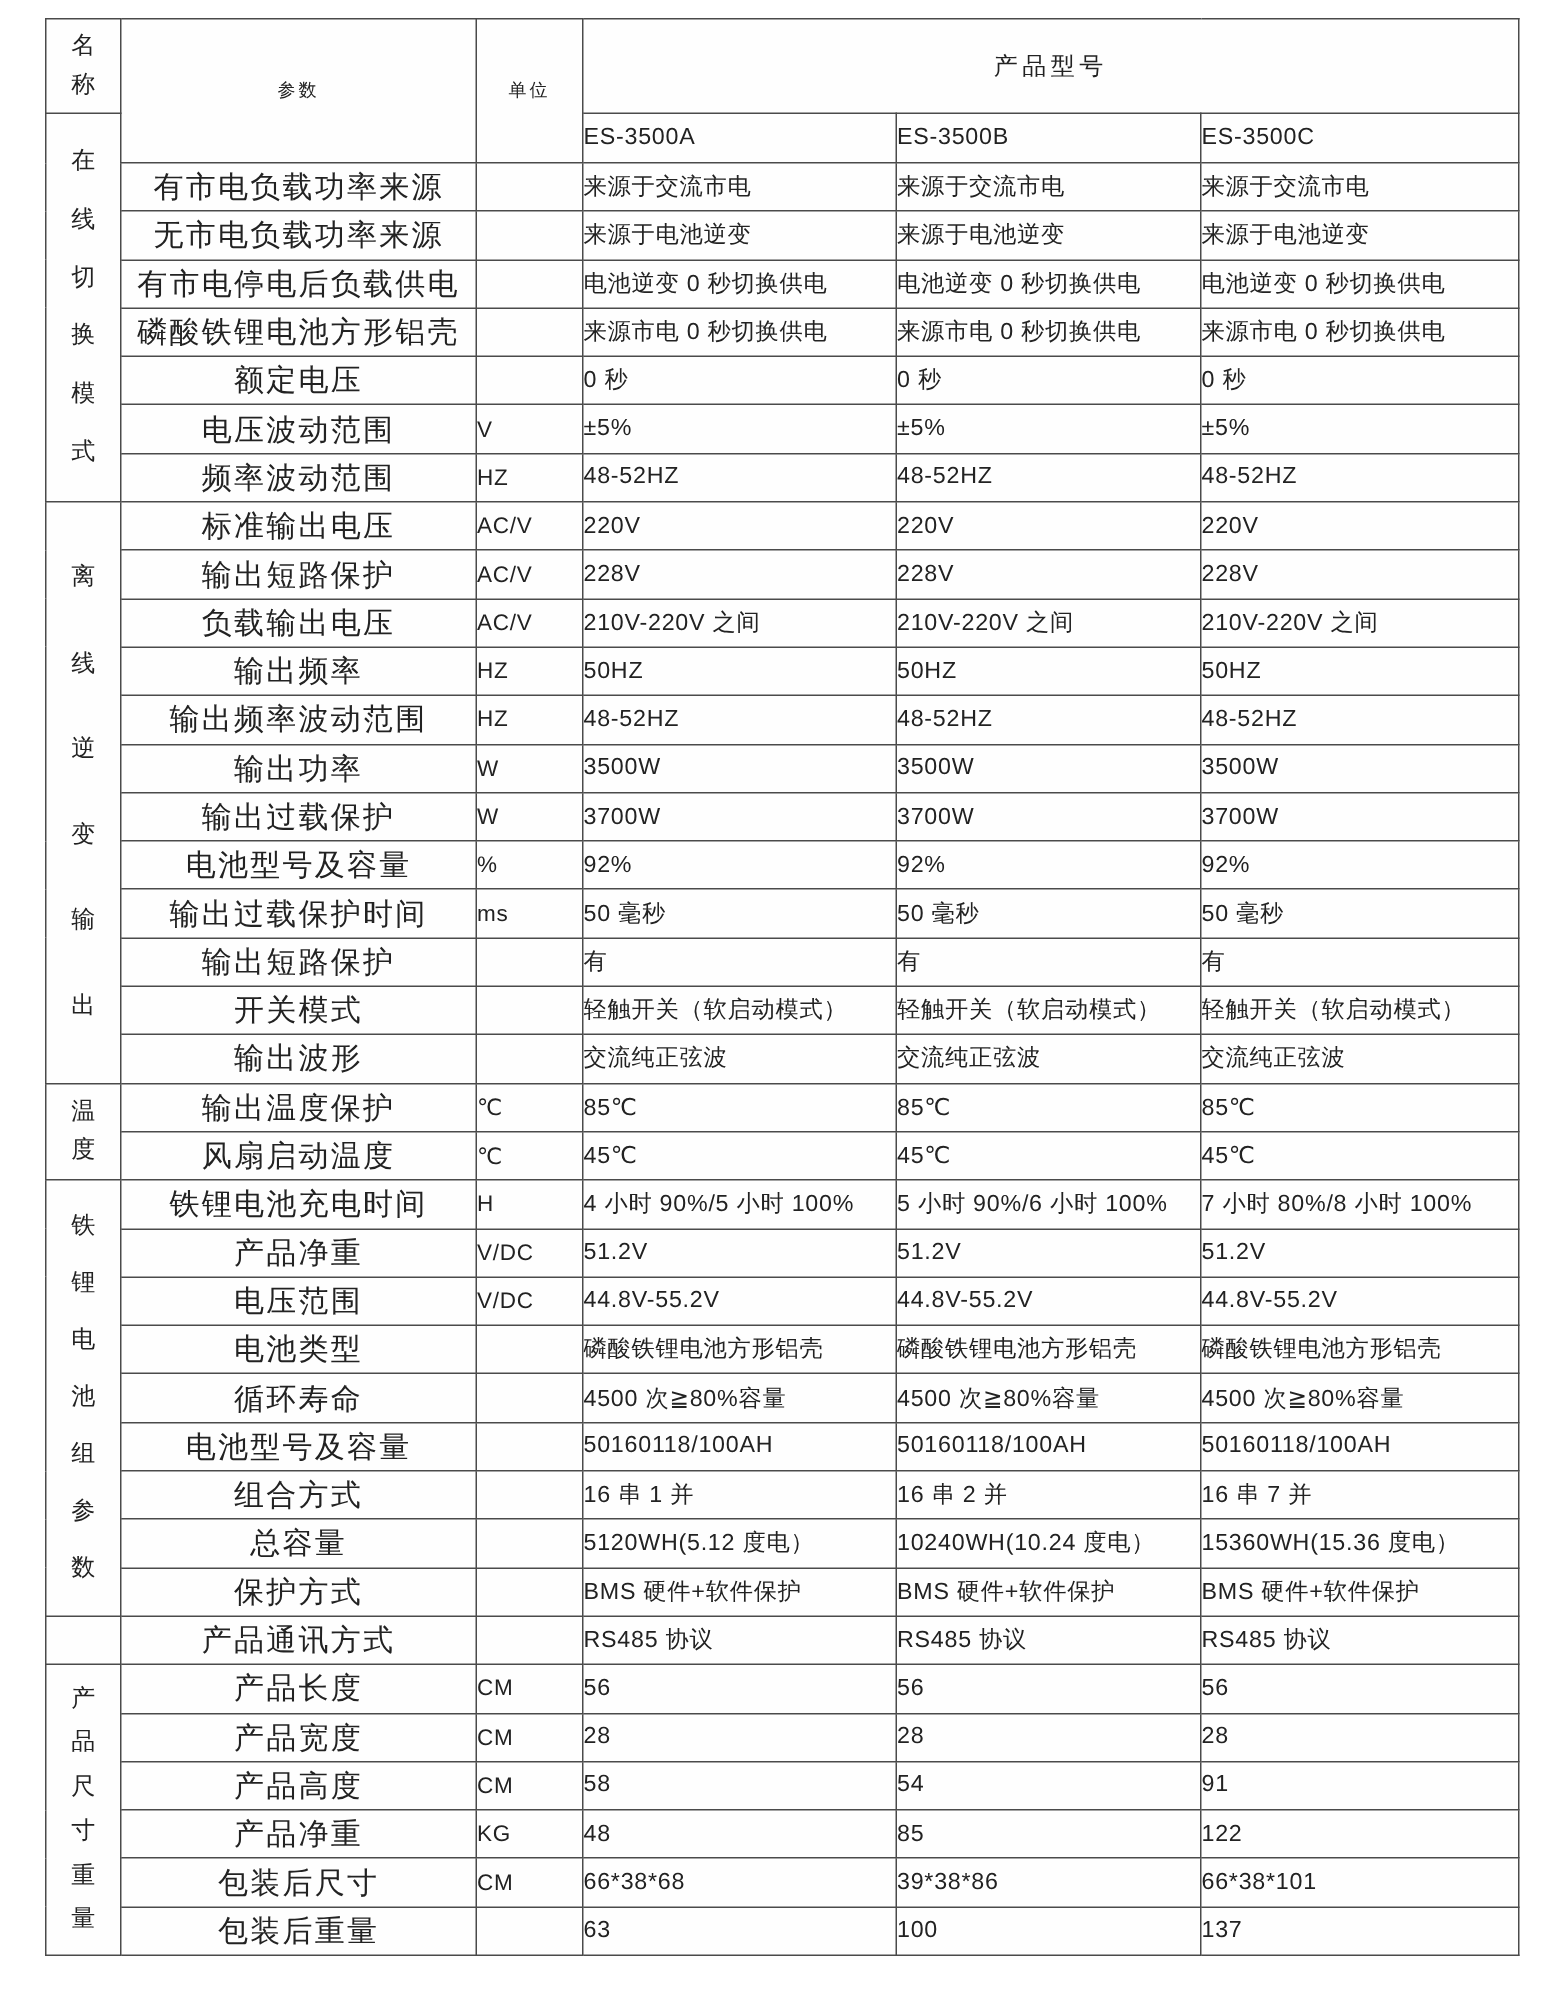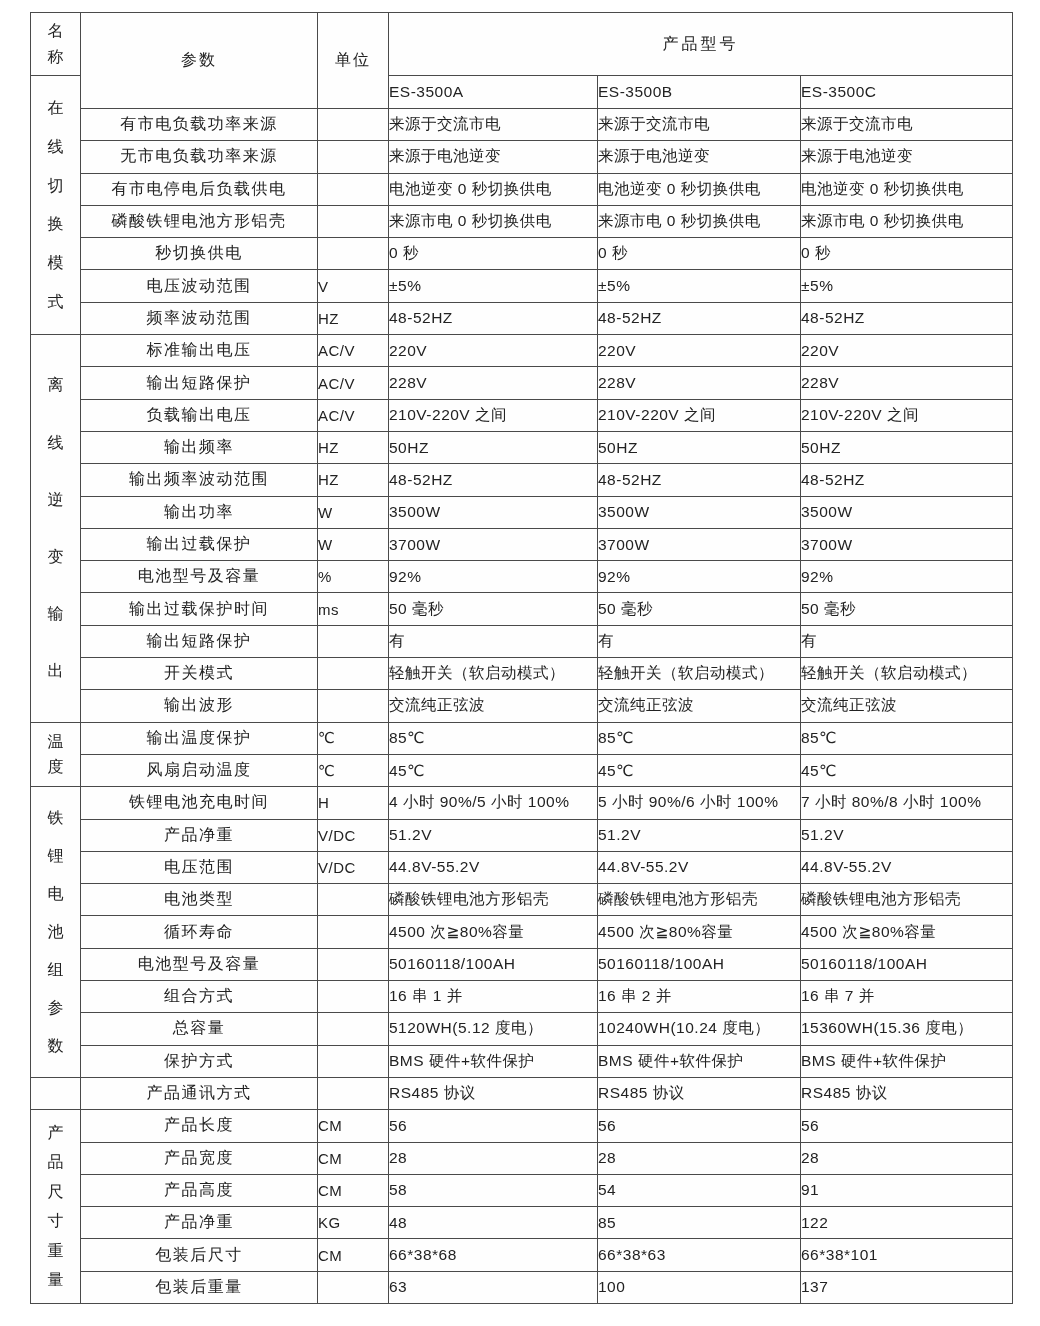--- a/index.html
+++ b/index.html
@@ -36,7 +36,7 @@
     font-size: 16px; line-height: 1;
   }
   .param-th, .unit-th {
-    text-align: center; font-size: 16px; letter-spacing: 2px;
+    text-align: center; font-size: 12px; letter-spacing: 2px;
   }
   .models-th { text-align: center; font-size: 16px; letter-spacing: 3px; }
   .param-cell { text-align: center; font-size: 16px; letter-spacing: 1.5px; }

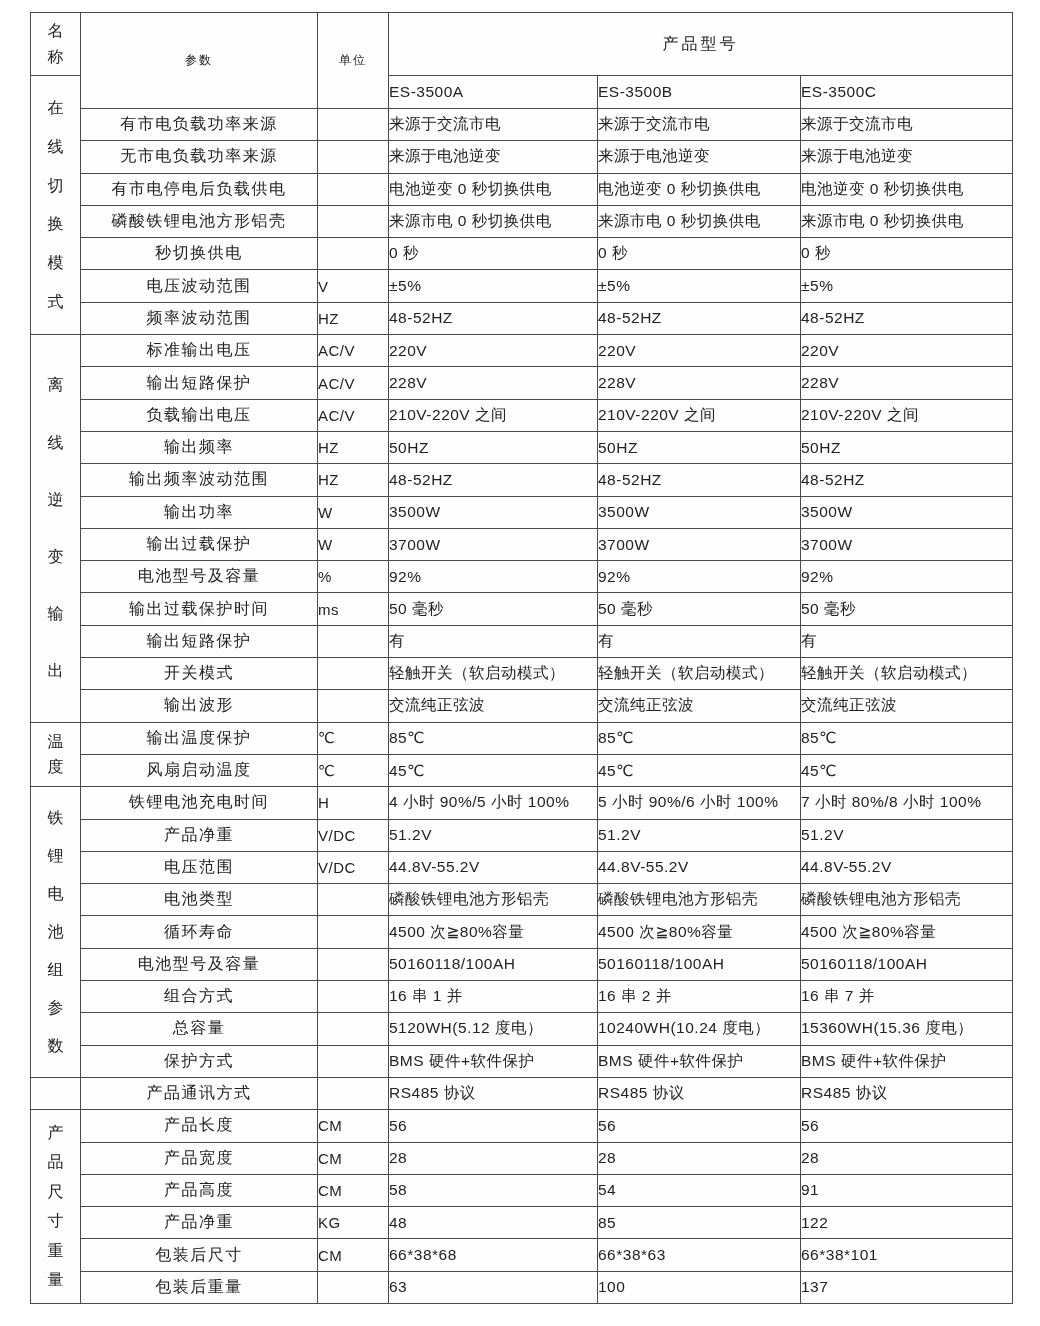--- a/index.html
+++ b/index.html
@@ -39,7 +39,7 @@
     text-align: center; font-size: 12px; letter-spacing: 2px;
   }
   .models-th { text-align: center; font-size: 16px; letter-spacing: 3px; }
-  .param-cell { text-align: center; font-size: 16px; letter-spacing: 1.5px; }
+  .param-cell { text-align: center; font-size: 20px; letter-spacing: 1.5px; }
   .unit-cell  { text-align: left; padding-left: 11px; font-size: 15px; letter-spacing: 0.5px; }
   .model-cell, .value-cell {
     text-align: left; padding-left: 9px;

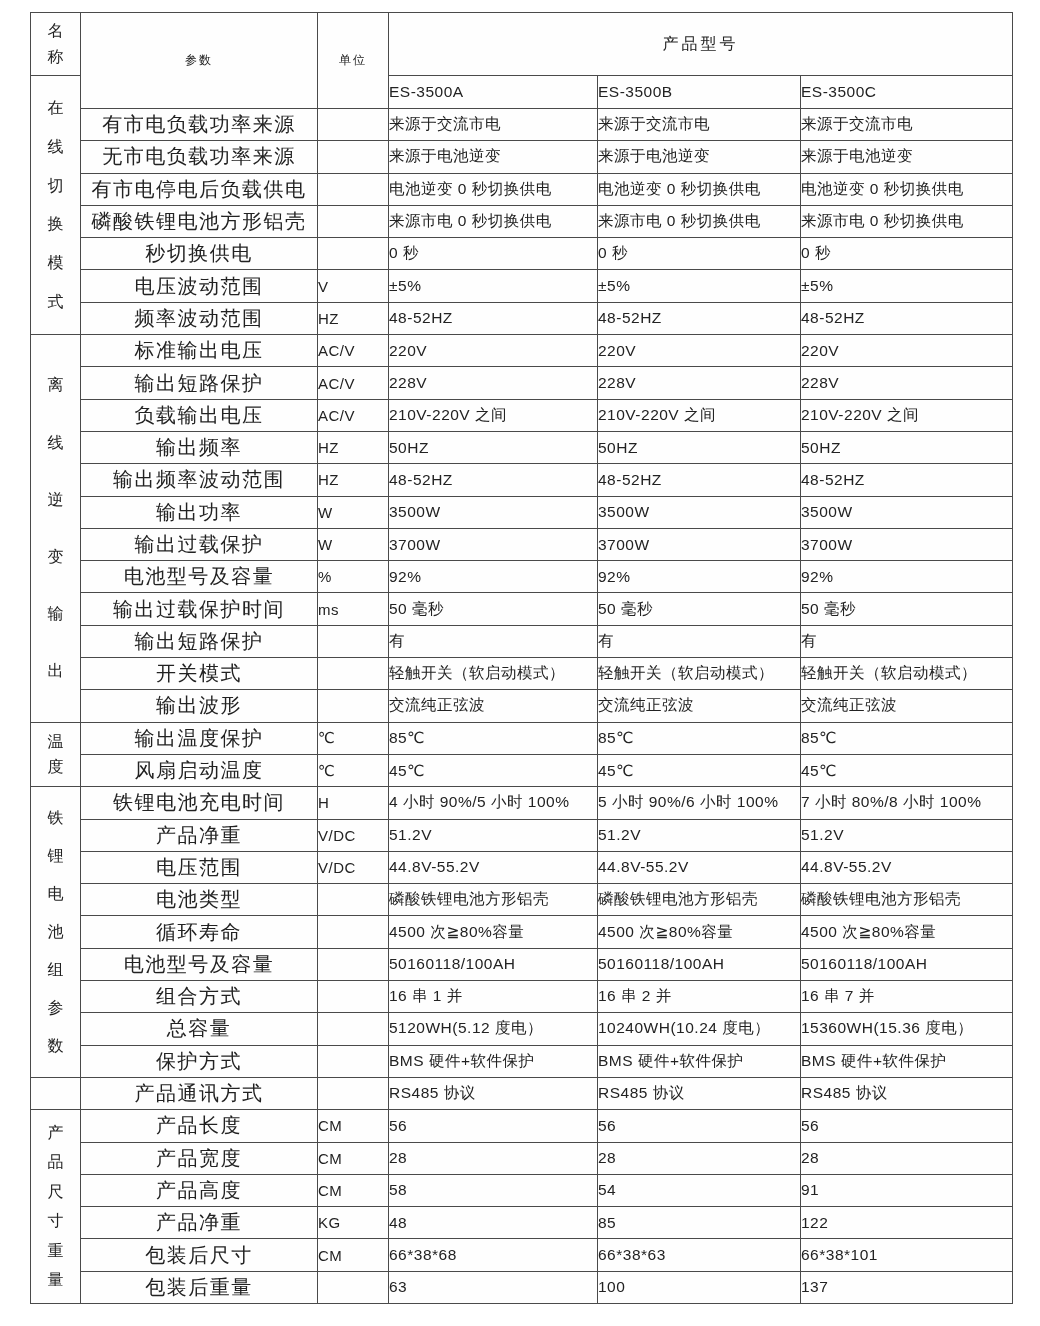--- a/index.html
+++ b/index.html
@@ -115,7 +115,7 @@
           <td class="value-cell">来源市电 0 秒切换供电</td>
         </tr>
         <tr class="data-row">
-          <td class="param-cell">秒切换供电</td>
+          <td class="param-cell">额定电压</td>
           <td class="unit-cell"></td>
           <td class="value-cell">0 秒</td>
           <td class="value-cell">0 秒</td>

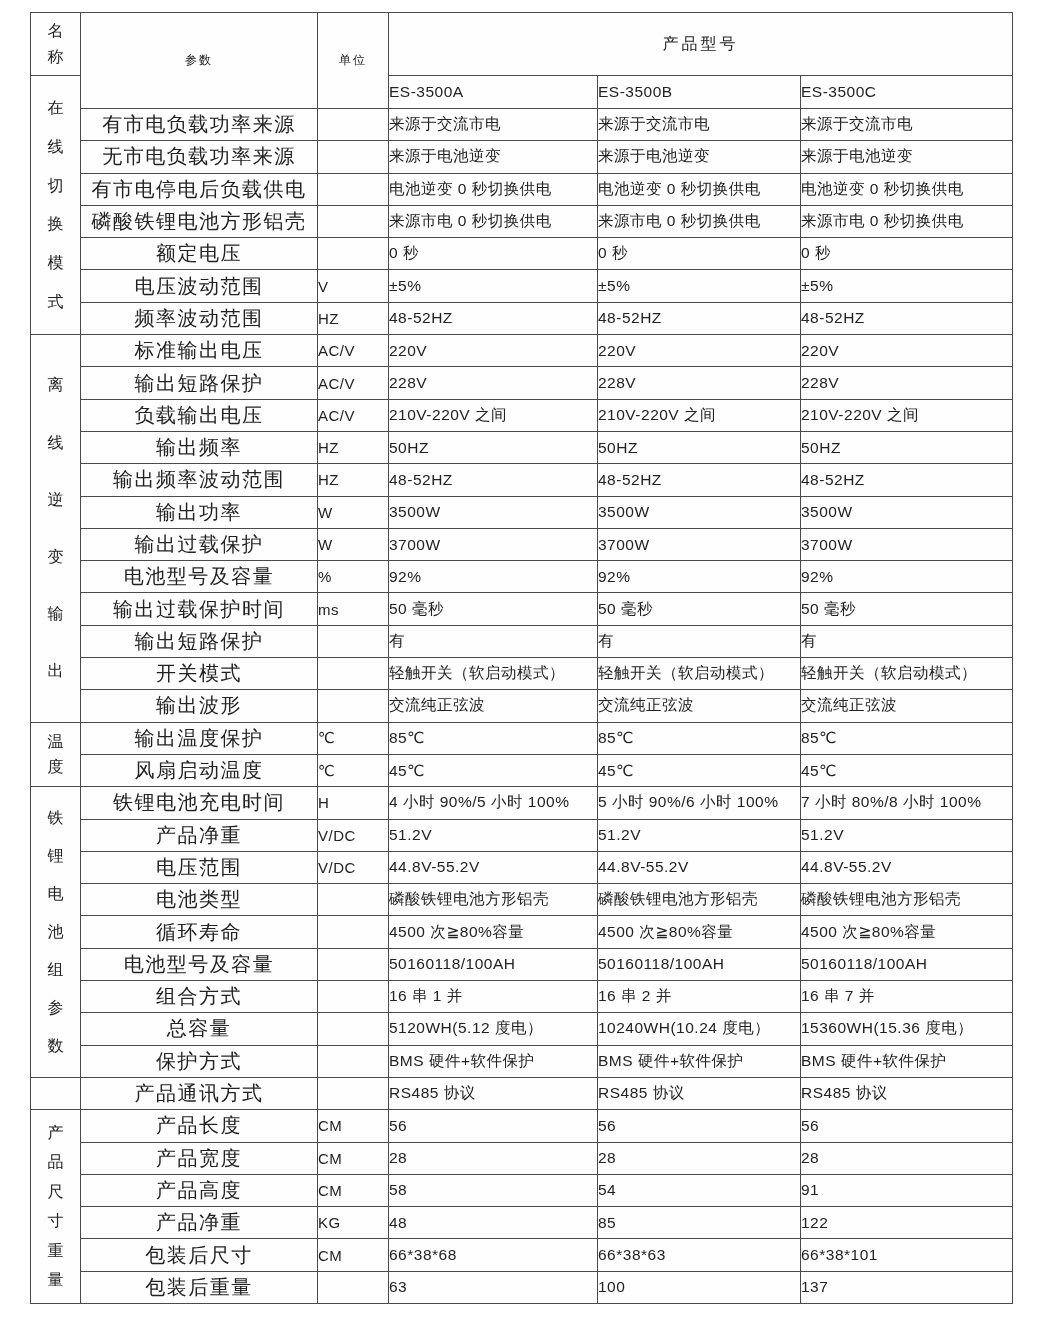--- a/index.html
+++ b/index.html
@@ -375,7 +375,7 @@
           <td class="param-cell">包装后尺寸</td>
           <td class="unit-cell">CM</td>
           <td class="value-cell">66*38*68</td>
-          <td class="value-cell">66*38*63</td>
+          <td class="value-cell">39*38*86</td>
           <td class="value-cell">66*38*101</td>
         </tr>
         <tr class="data-row">

